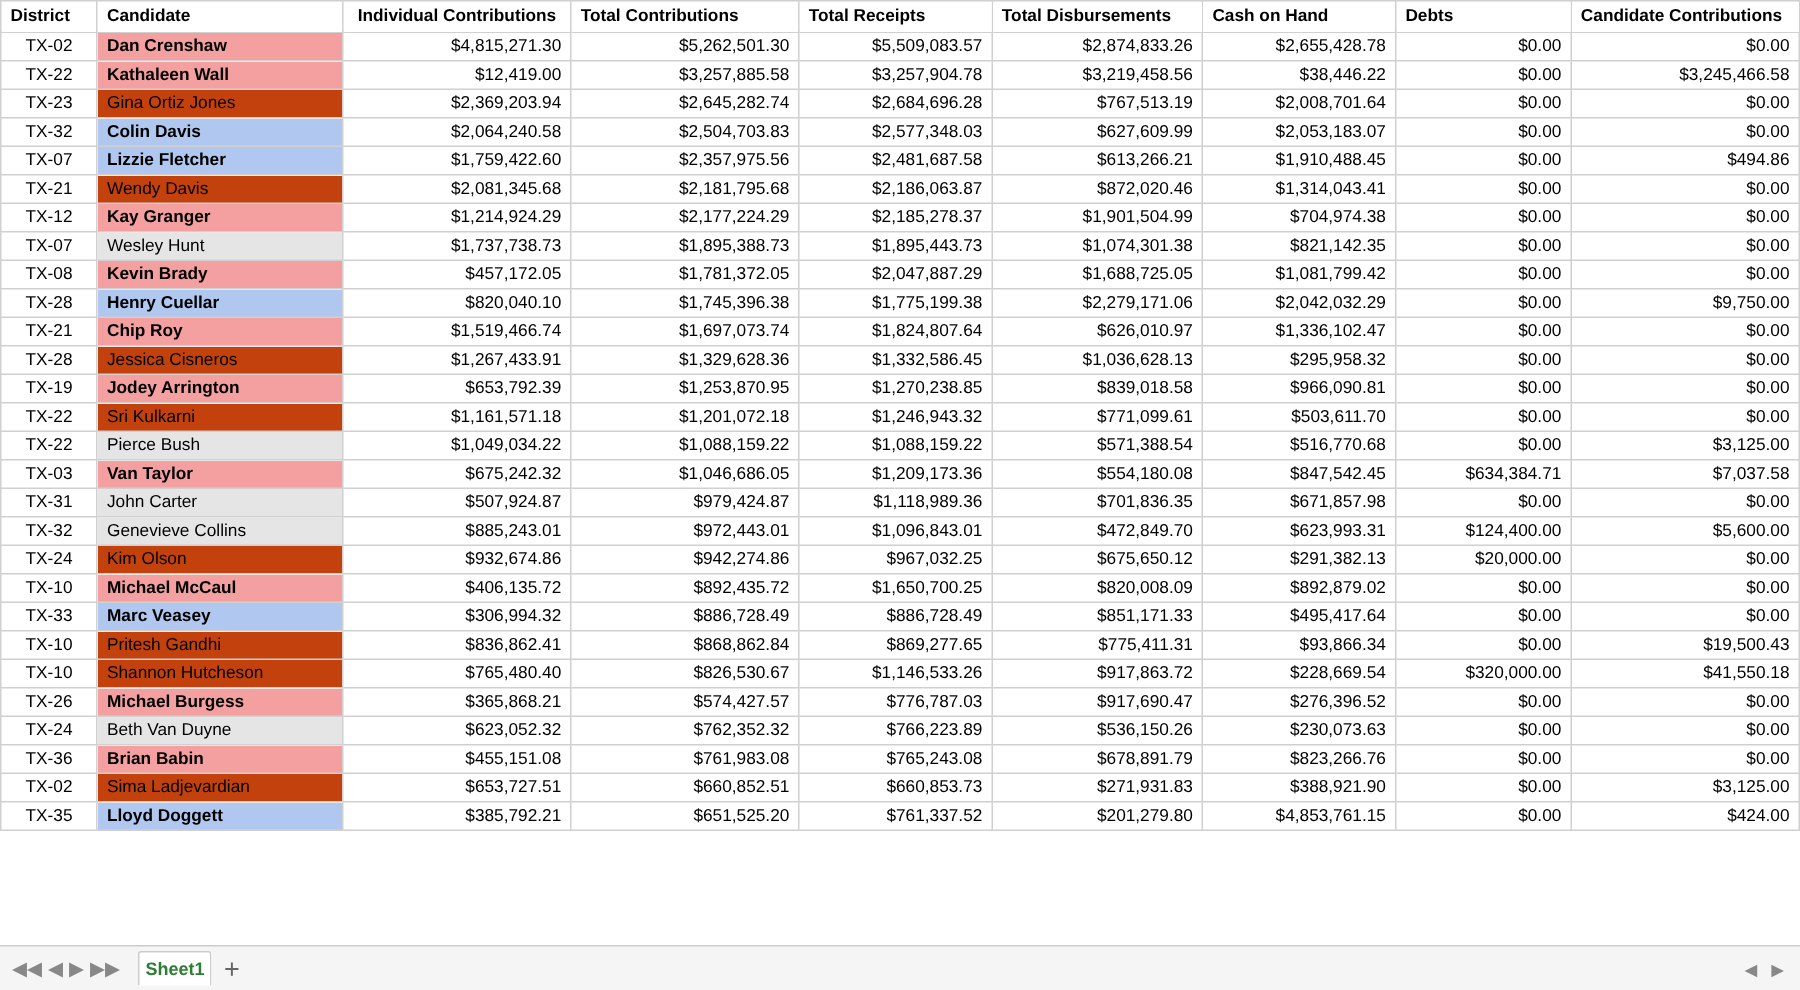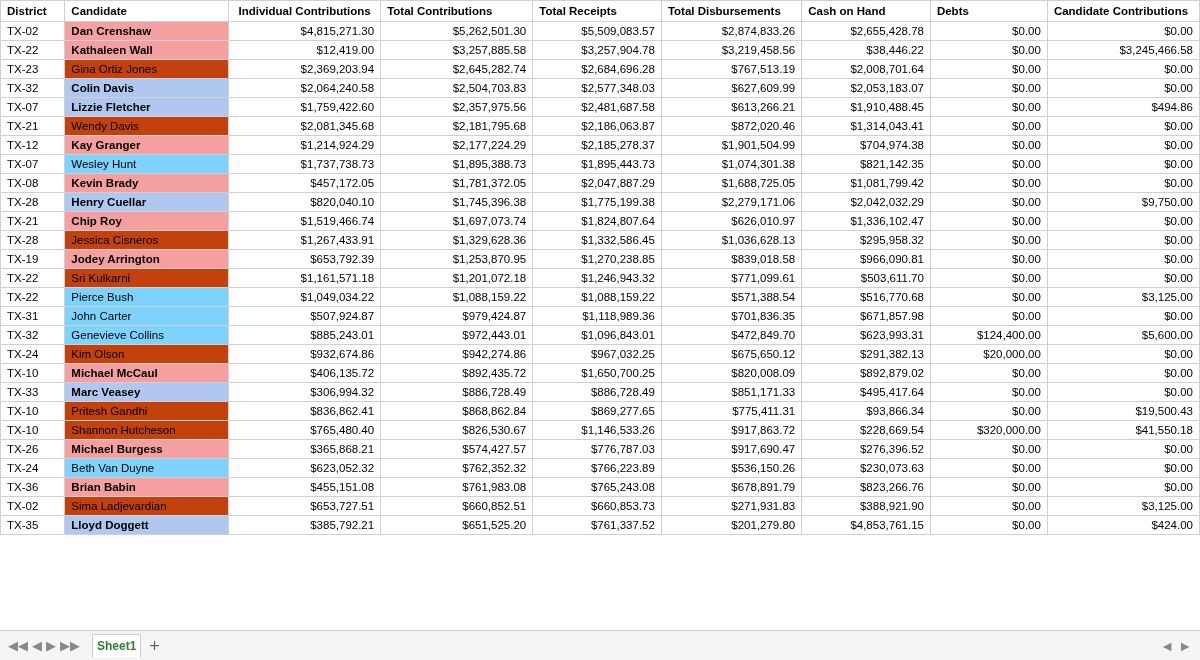--- a/index.html
+++ b/index.html
@@ -58,7 +58,7 @@
     .col-cand-contrib { width: 130px; }
 
     td.num { text-align: right; }
-    td.district { text-align: left; }
+    td.district { text-align: center; }
 
     .red-bg { background-color: #f4a0a0; font-weight: bold; }
     .blue-bg { background-color: #b0c8f0; font-weight: bold; }

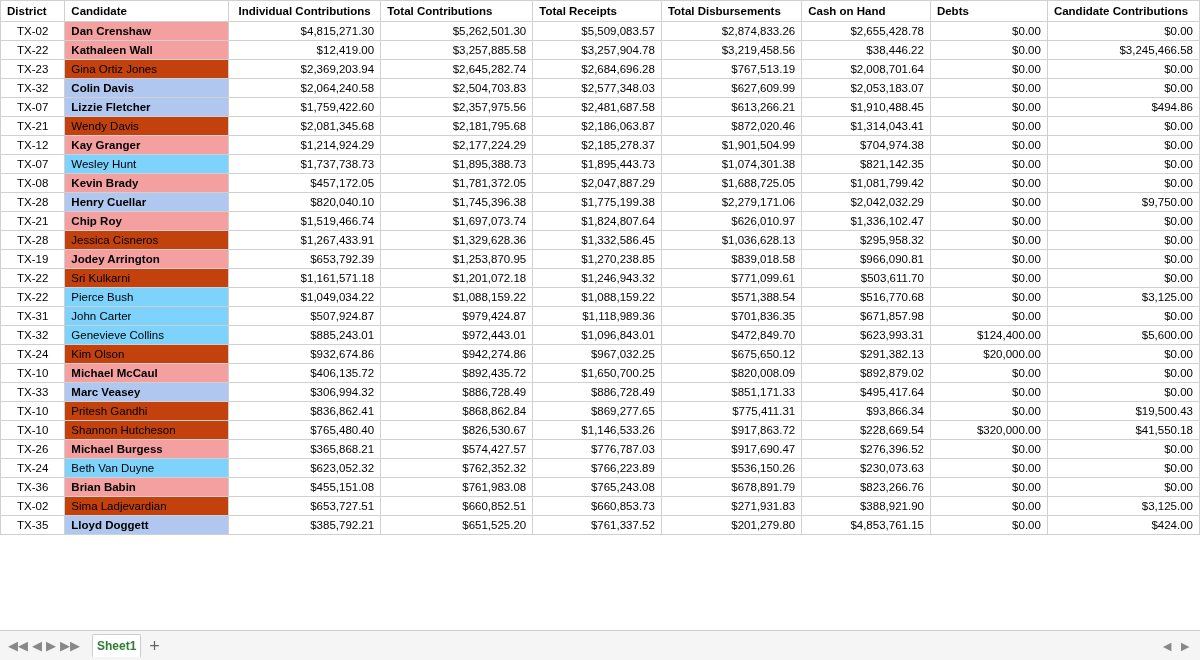--- a/index.html
+++ b/index.html
@@ -63,7 +63,7 @@
     .red-bg { background-color: #f4a0a0; font-weight: bold; }
     .blue-bg { background-color: #b0c8f0; font-weight: bold; }
     .light-blue { background-color: #c2410c; }
-    .light-red { background-color: #7dd3fc; }
+    .light-red { background-color: #e5e5e5; }
 
     .bottom-bar {
       height: 30px;

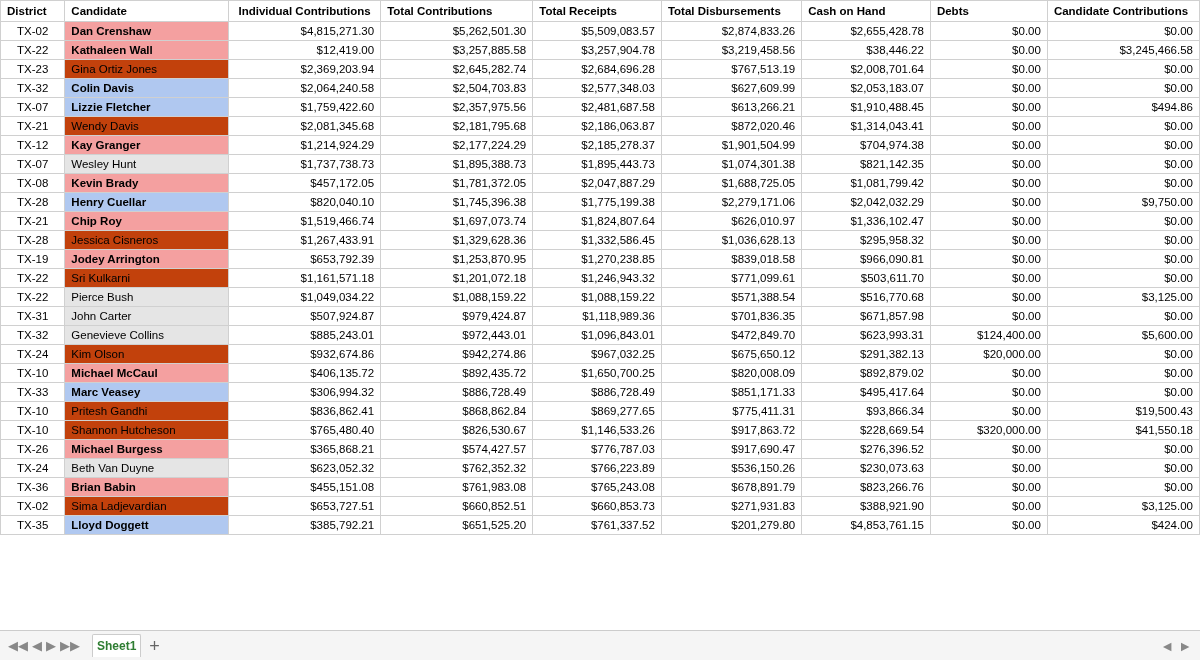--- a/index.html
+++ b/index.html
@@ -289,6 +289,17 @@
           <td class="num">$3,125.00</td>
         </tr>
         <tr>
+          <td class="district">TX-03</td>
+          <td class="red-bg">Van Taylor</td>
+          <td class="num">$675,242.32</td>
+          <td class="num">$1,046,686.05</td>
+          <td class="num">$1,209,173.36</td>
+          <td class="num">$554,180.08</td>
+          <td class="num">$847,542.45</td>
+          <td class="num">$634,384.71</td>
+          <td class="num">$7,037.58</td>
+        </tr>
+        <tr>
           <td class="district">TX-31</td>
           <td class="light-red">John Carter</td>
           <td class="num">$507,924.87</td>

